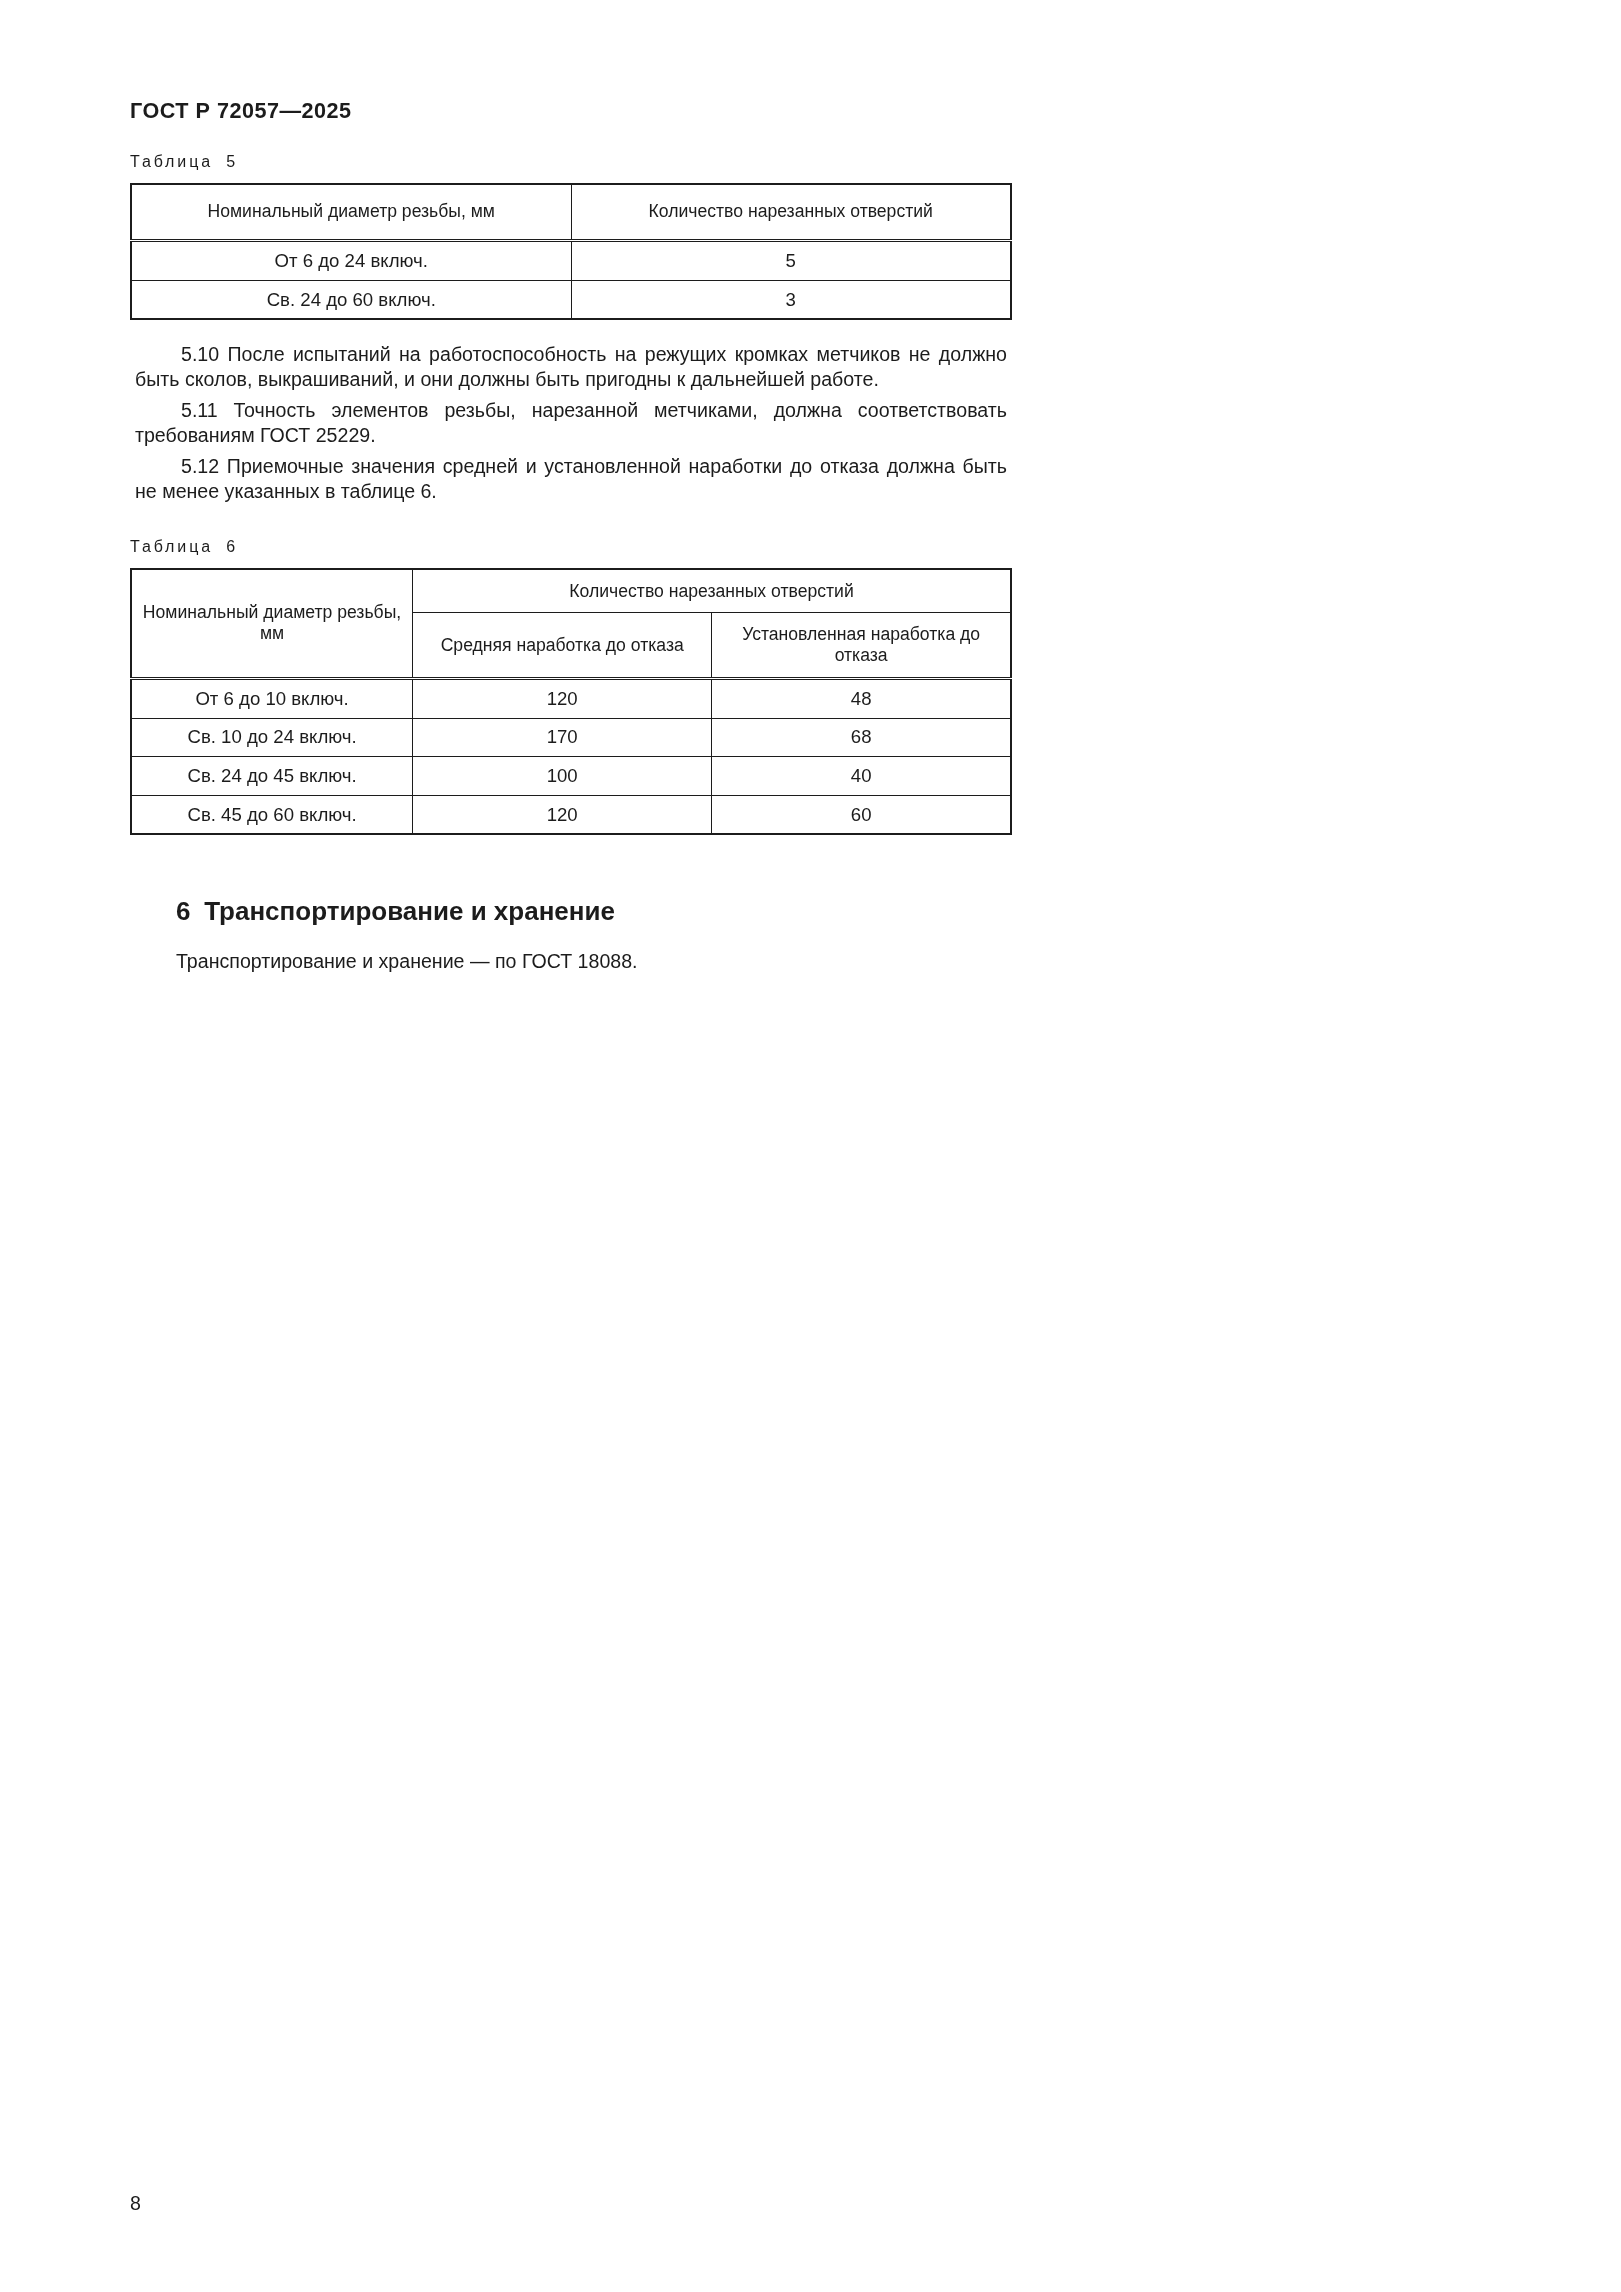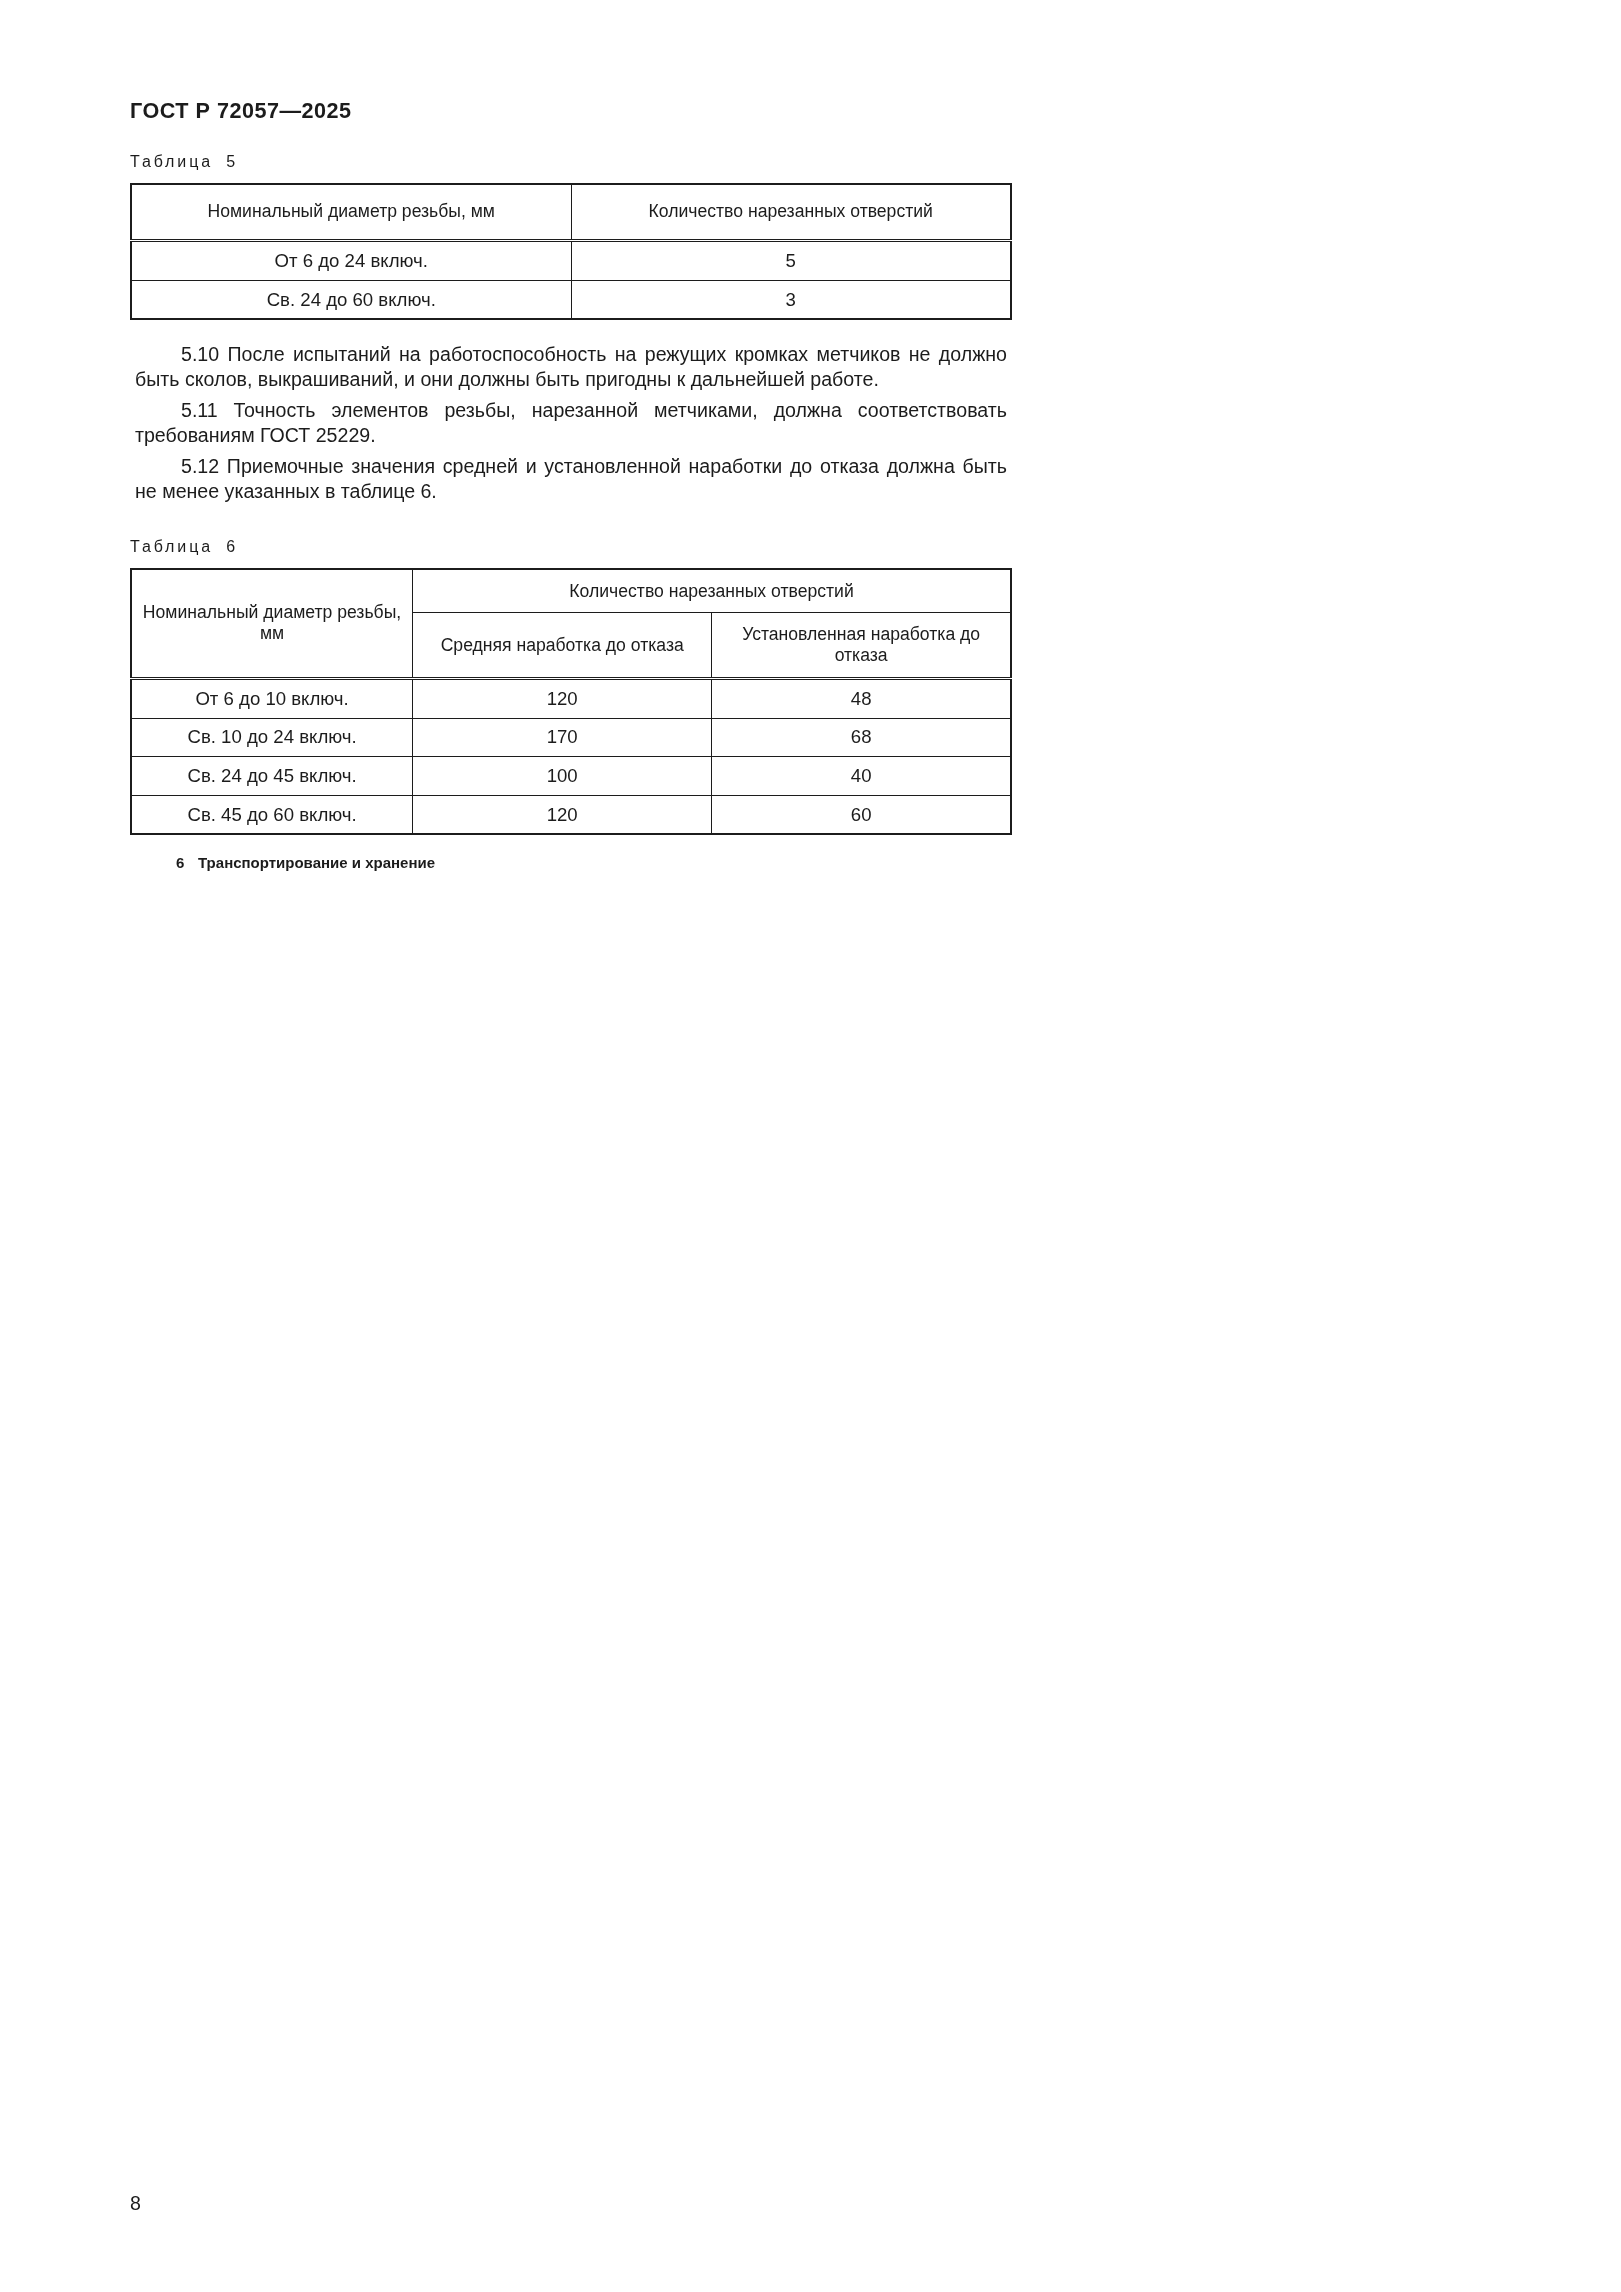--- a/index.html
+++ b/index.html
@@ -59,9 +59,9 @@
     text-align: justify;
   }
   .section-heading {
-    margin-top: 19px;
+    margin-top: 61px;
     margin-left: 46px;
-    font-size: 15px;
+    font-size: 26px;
     font-weight: bold;
   }
   .section-heading .num { margin-right: 13.7px; }

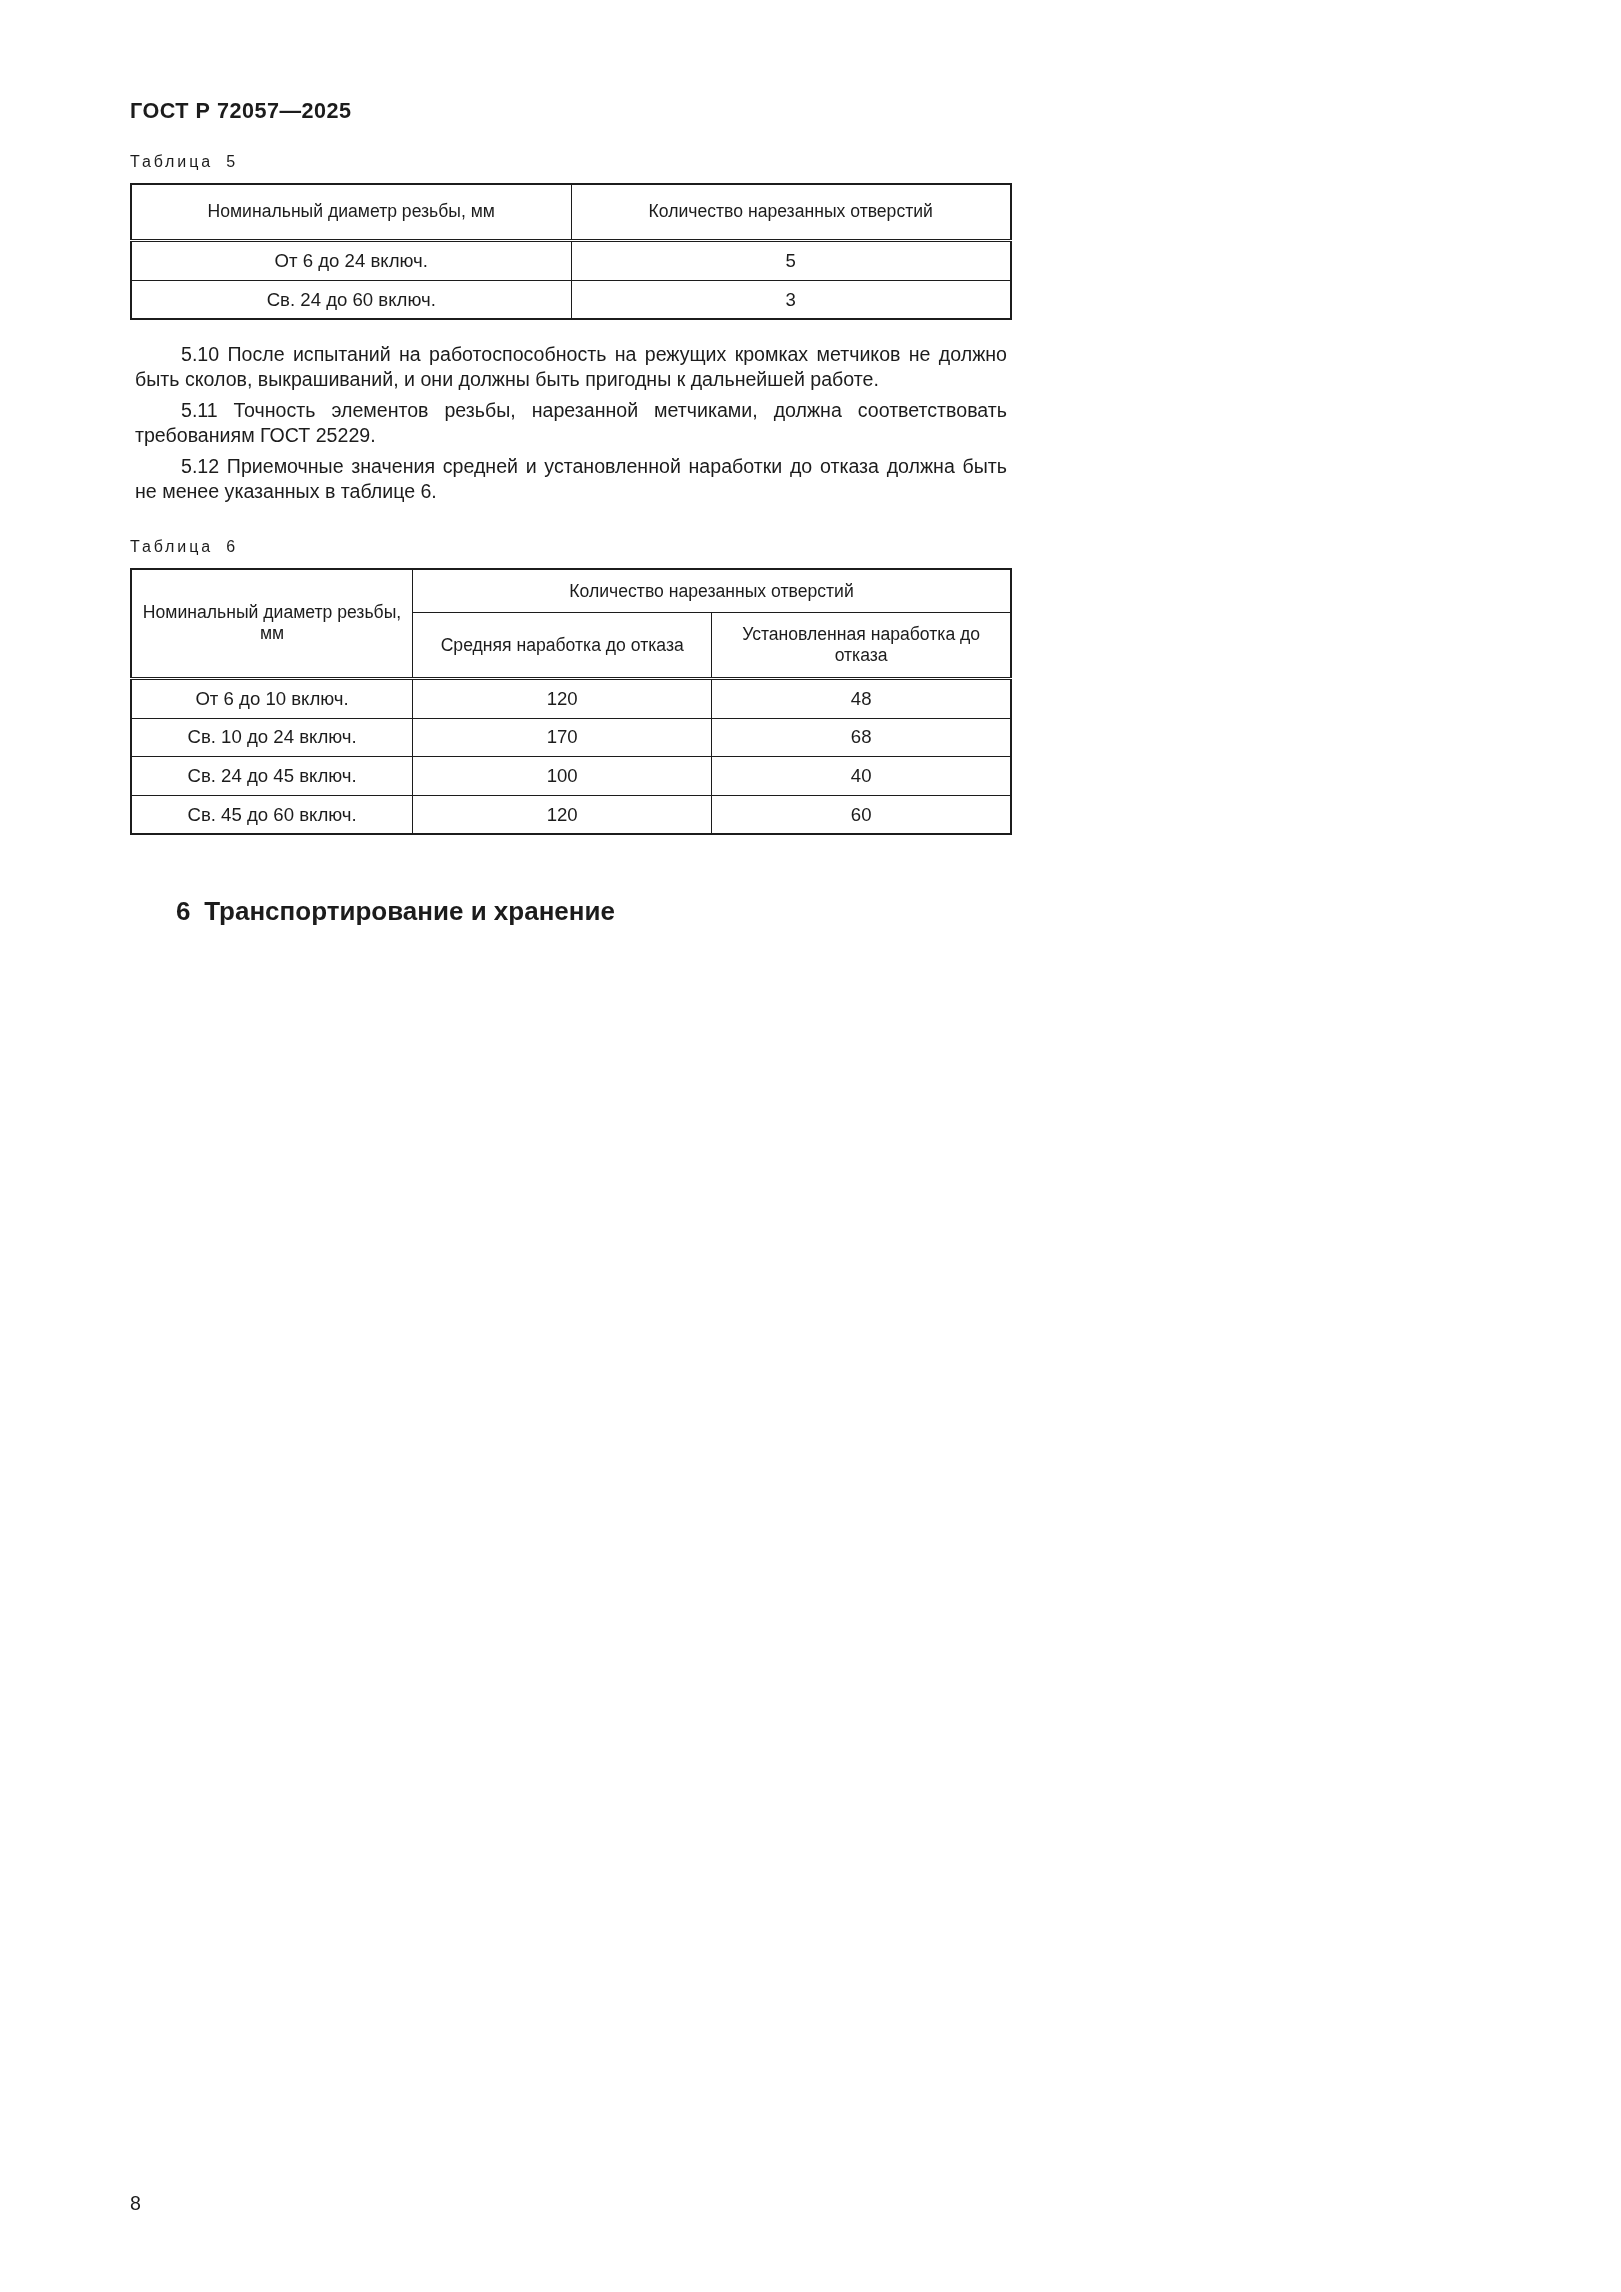--- a/index.html
+++ b/index.html
@@ -163,6 +163,7 @@
       <span class="num">6</span><span>Транспортирование и хранение</span>
     </div>
 
+    <p class="section-body">Транспортирование и хранение — по ГОСТ 18088.</p>
 
   </div>
 

